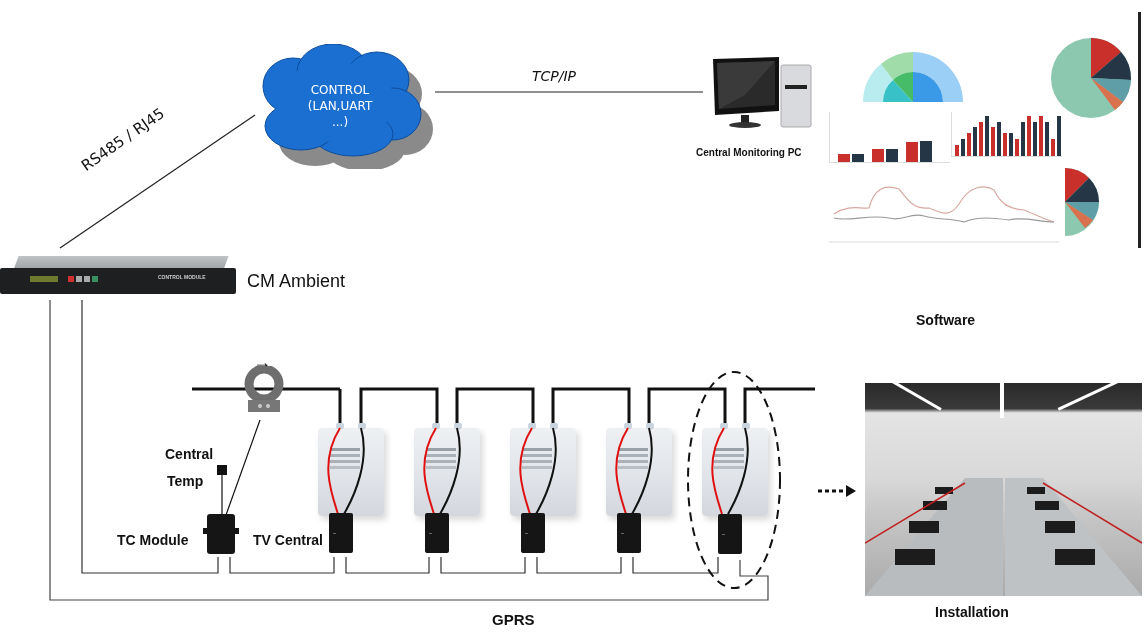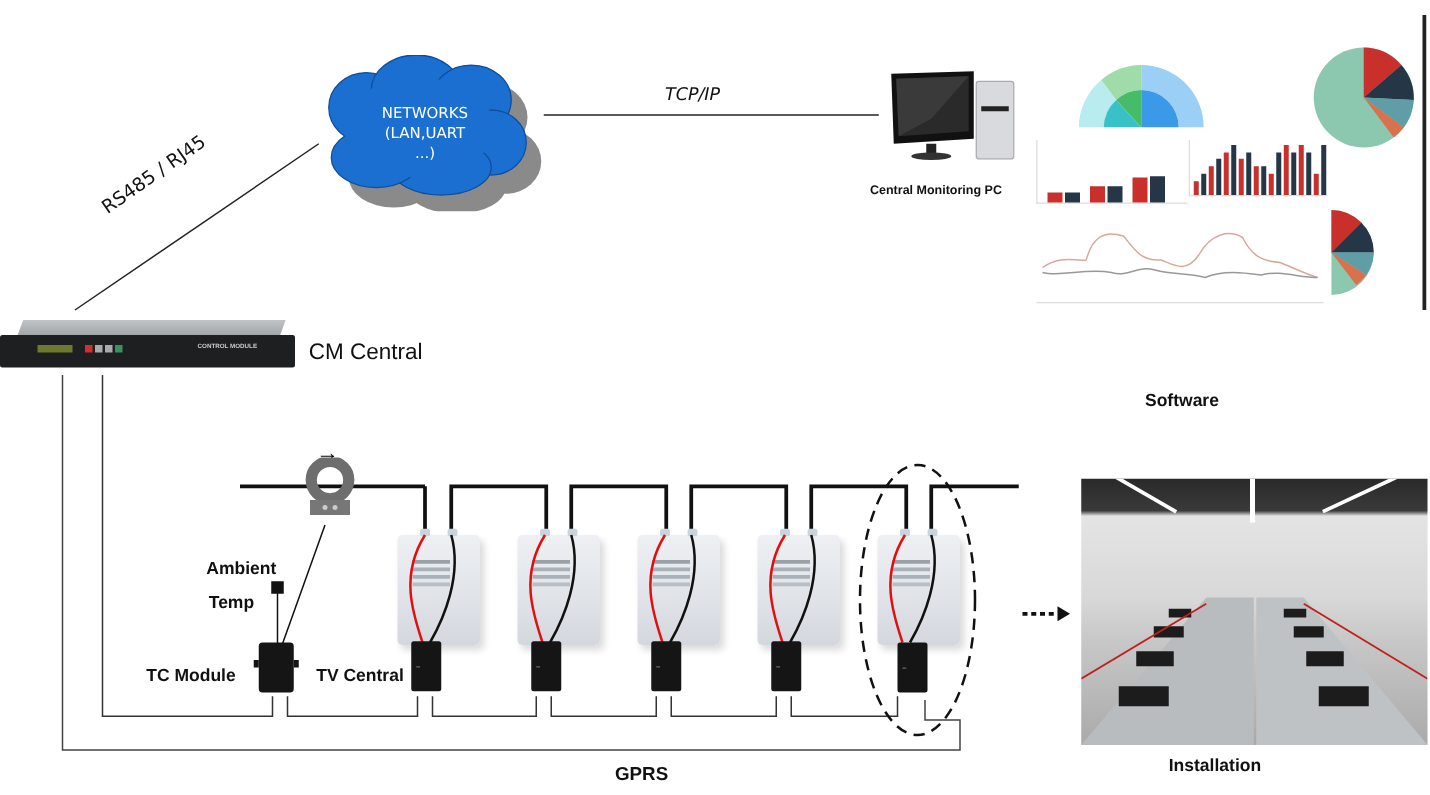--- a/index.html
+++ b/index.html
@@ -73,7 +73,7 @@
     <ellipse cx="80" cy="58" rx="60" ry="40" fill="#1a6fd0"></ellipse>
   </svg>
   <div class="abs cloud-text" style="left:20px;top:38px;width:130px;">
-    <div>NETWORKS</div>
+    <div>CONTROL</div>
     <div>(LAN,UART</div>
     <div>...)</div>
   </div>

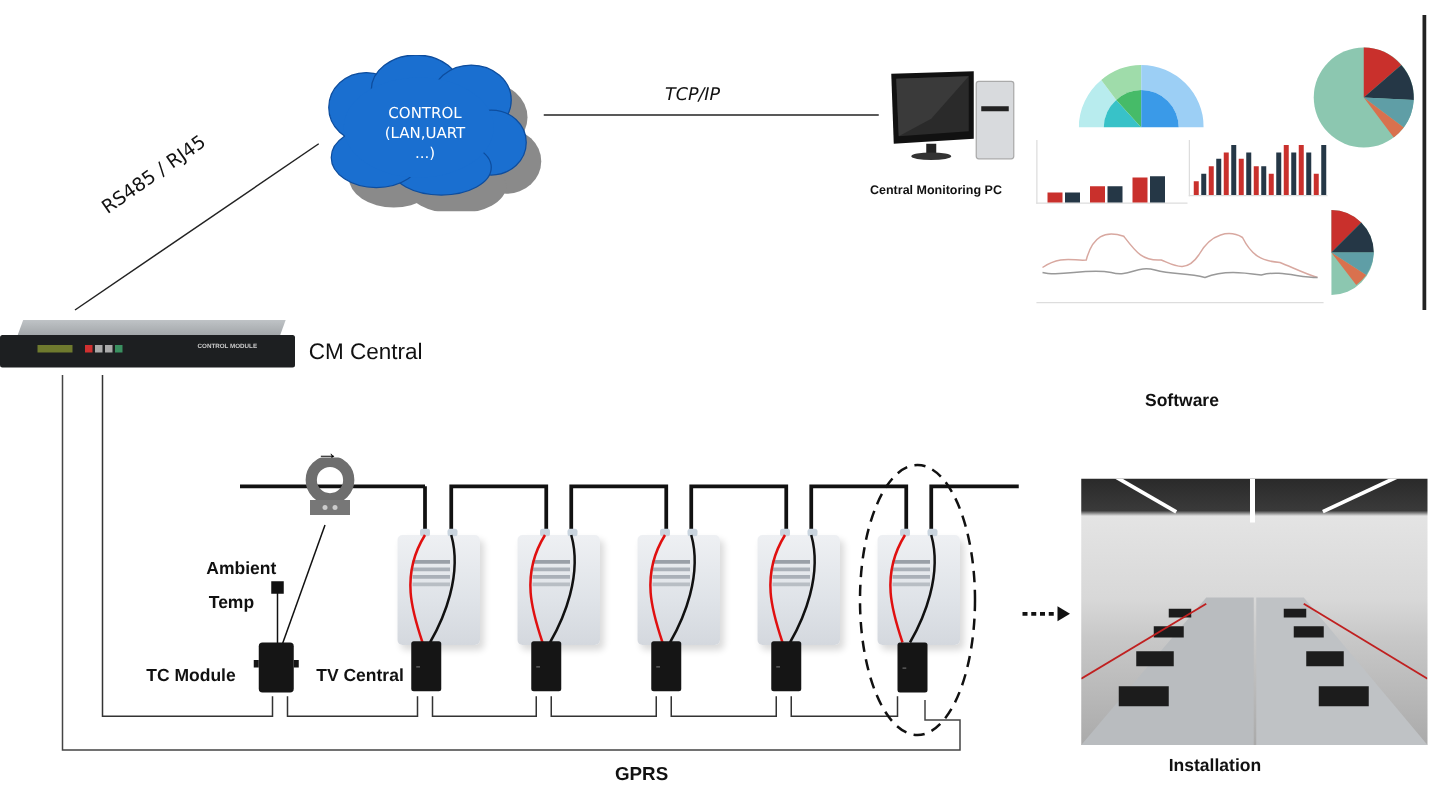--- a/index.html
+++ b/index.html
@@ -173,7 +173,7 @@
   <div class="abs" style="left:92px;top:20px;width:6px;height:6px;background:#3a9060;"></div>
   <div class="abs" style="left:158px;top:18px;font-size:5px;color:#ccc;font-weight:bold;white-space:nowrap;">CONTROL MODULE</div>
 </div>
-<div class="abs lbl-plain" style="left:247px;top:271px;font-size:18px;font-family:'Liberation Sans',sans-serif;">CM Central</div>
+<div class="abs lbl-plain" style="left:247px;top:271px;font-size:18px;font-family:'Liberation Sans',sans-serif;">CM Ambient</div>
 
 <div class="abs" style="left:253px;top:352px;font-size:18px;">→</div>
 <svg class="abs" style="left:244px;top:366px;" width="40" height="56">

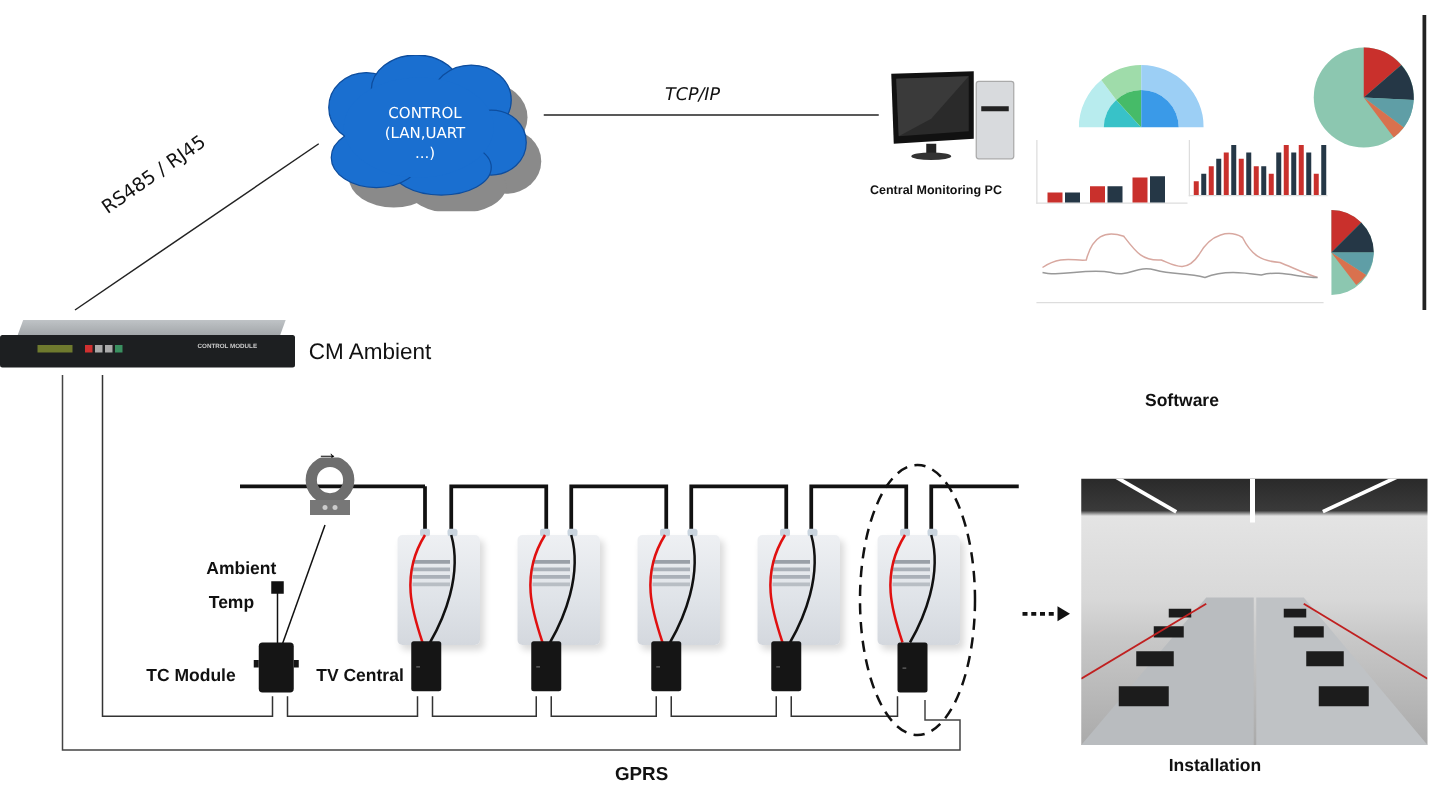--- a/index.html
+++ b/index.html
@@ -183,7 +183,7 @@
     <circle cx="24" cy="40" r="2" fill="#ccc"></circle>
 </svg>
 
-<div class="abs lbl-bold" style="left:165px;top:446px;">Ambient</div>
+<div class="abs lbl-bold" style="left:165px;top:446px;">Central</div>
 <div class="abs lbl-bold" style="left:167px;top:473px;">Temp</div>
 <div class="abs" style="left:217px;top:465px;width:10px;height:10px;background:#111;"></div>
 

